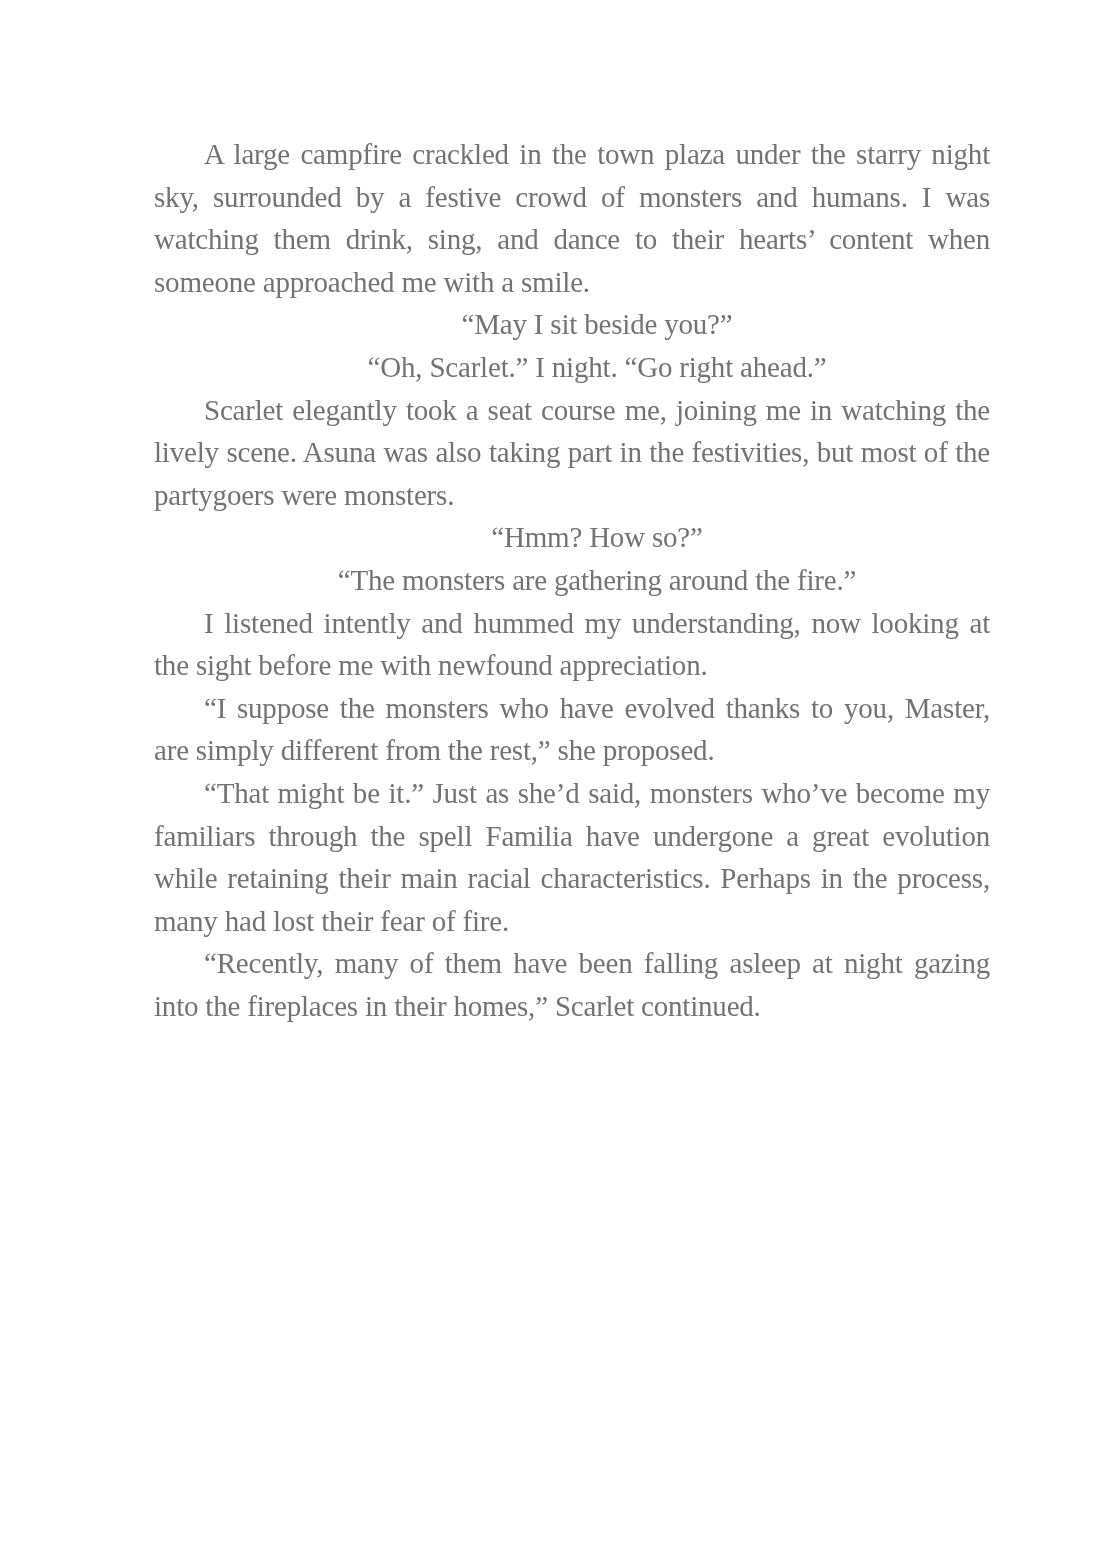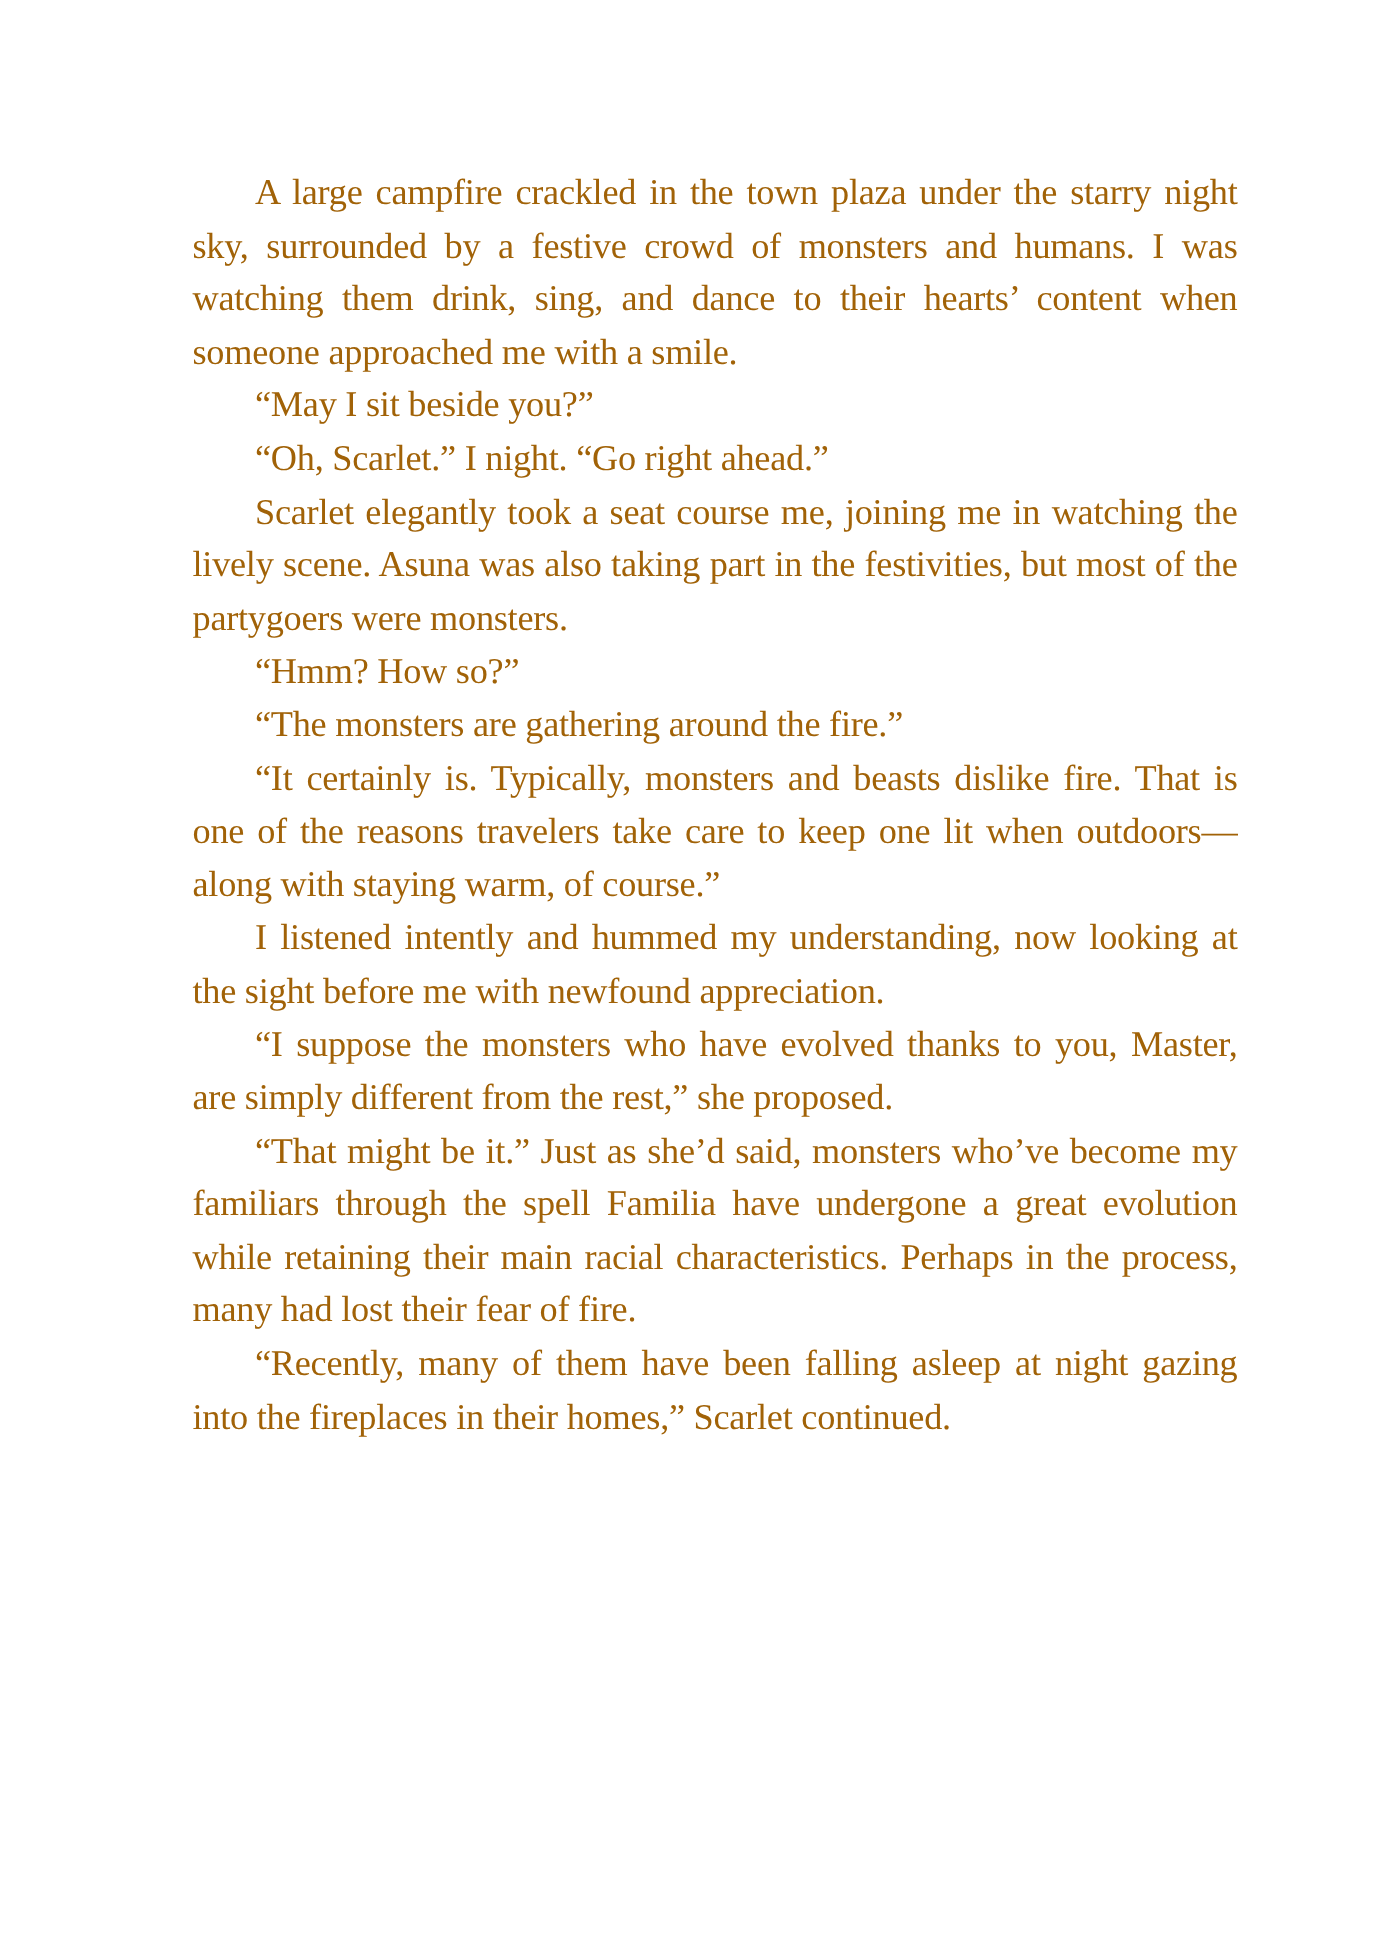--- a/index.html
+++ b/index.html
@@ -12,7 +12,7 @@
       font-family: "Liberation Serif", "DejaVu Serif", serif;
       font-size: 29px;
       line-height: 42.6px;
-      color: #a16207;
+      color: #737373;
       letter-spacing: -0.2px;
     }
     .page p {

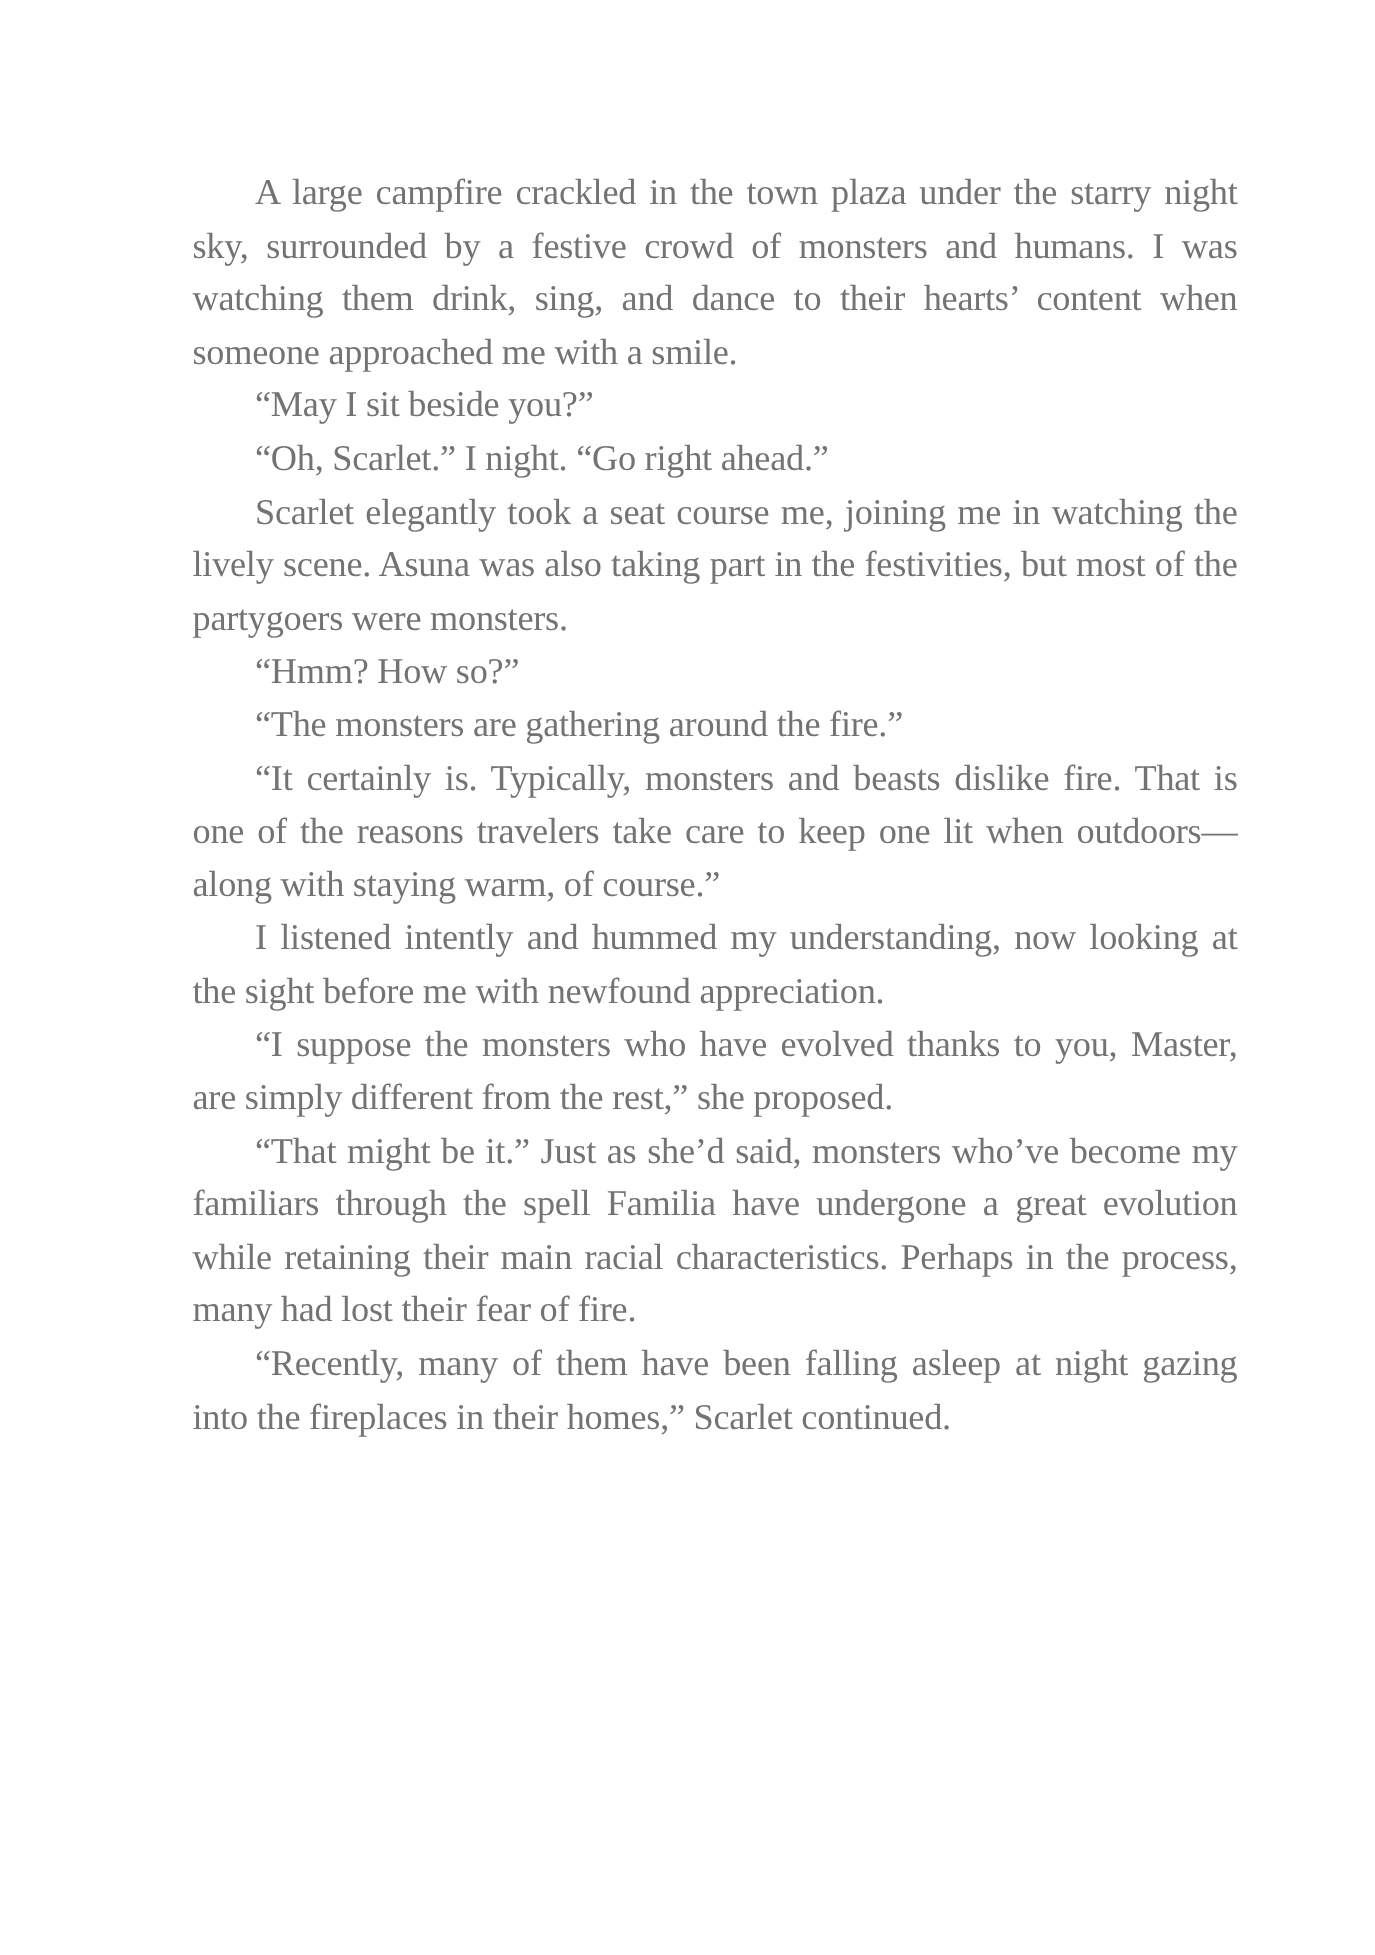--- a/index.html
+++ b/index.html
@@ -20,7 +20,7 @@
       text-indent: 50px;
       text-align: justify;
     }
-    .page p.short { text-align: left; }
+    .page p.short { text-align: center; }
   </style>
 </head>
 <body>

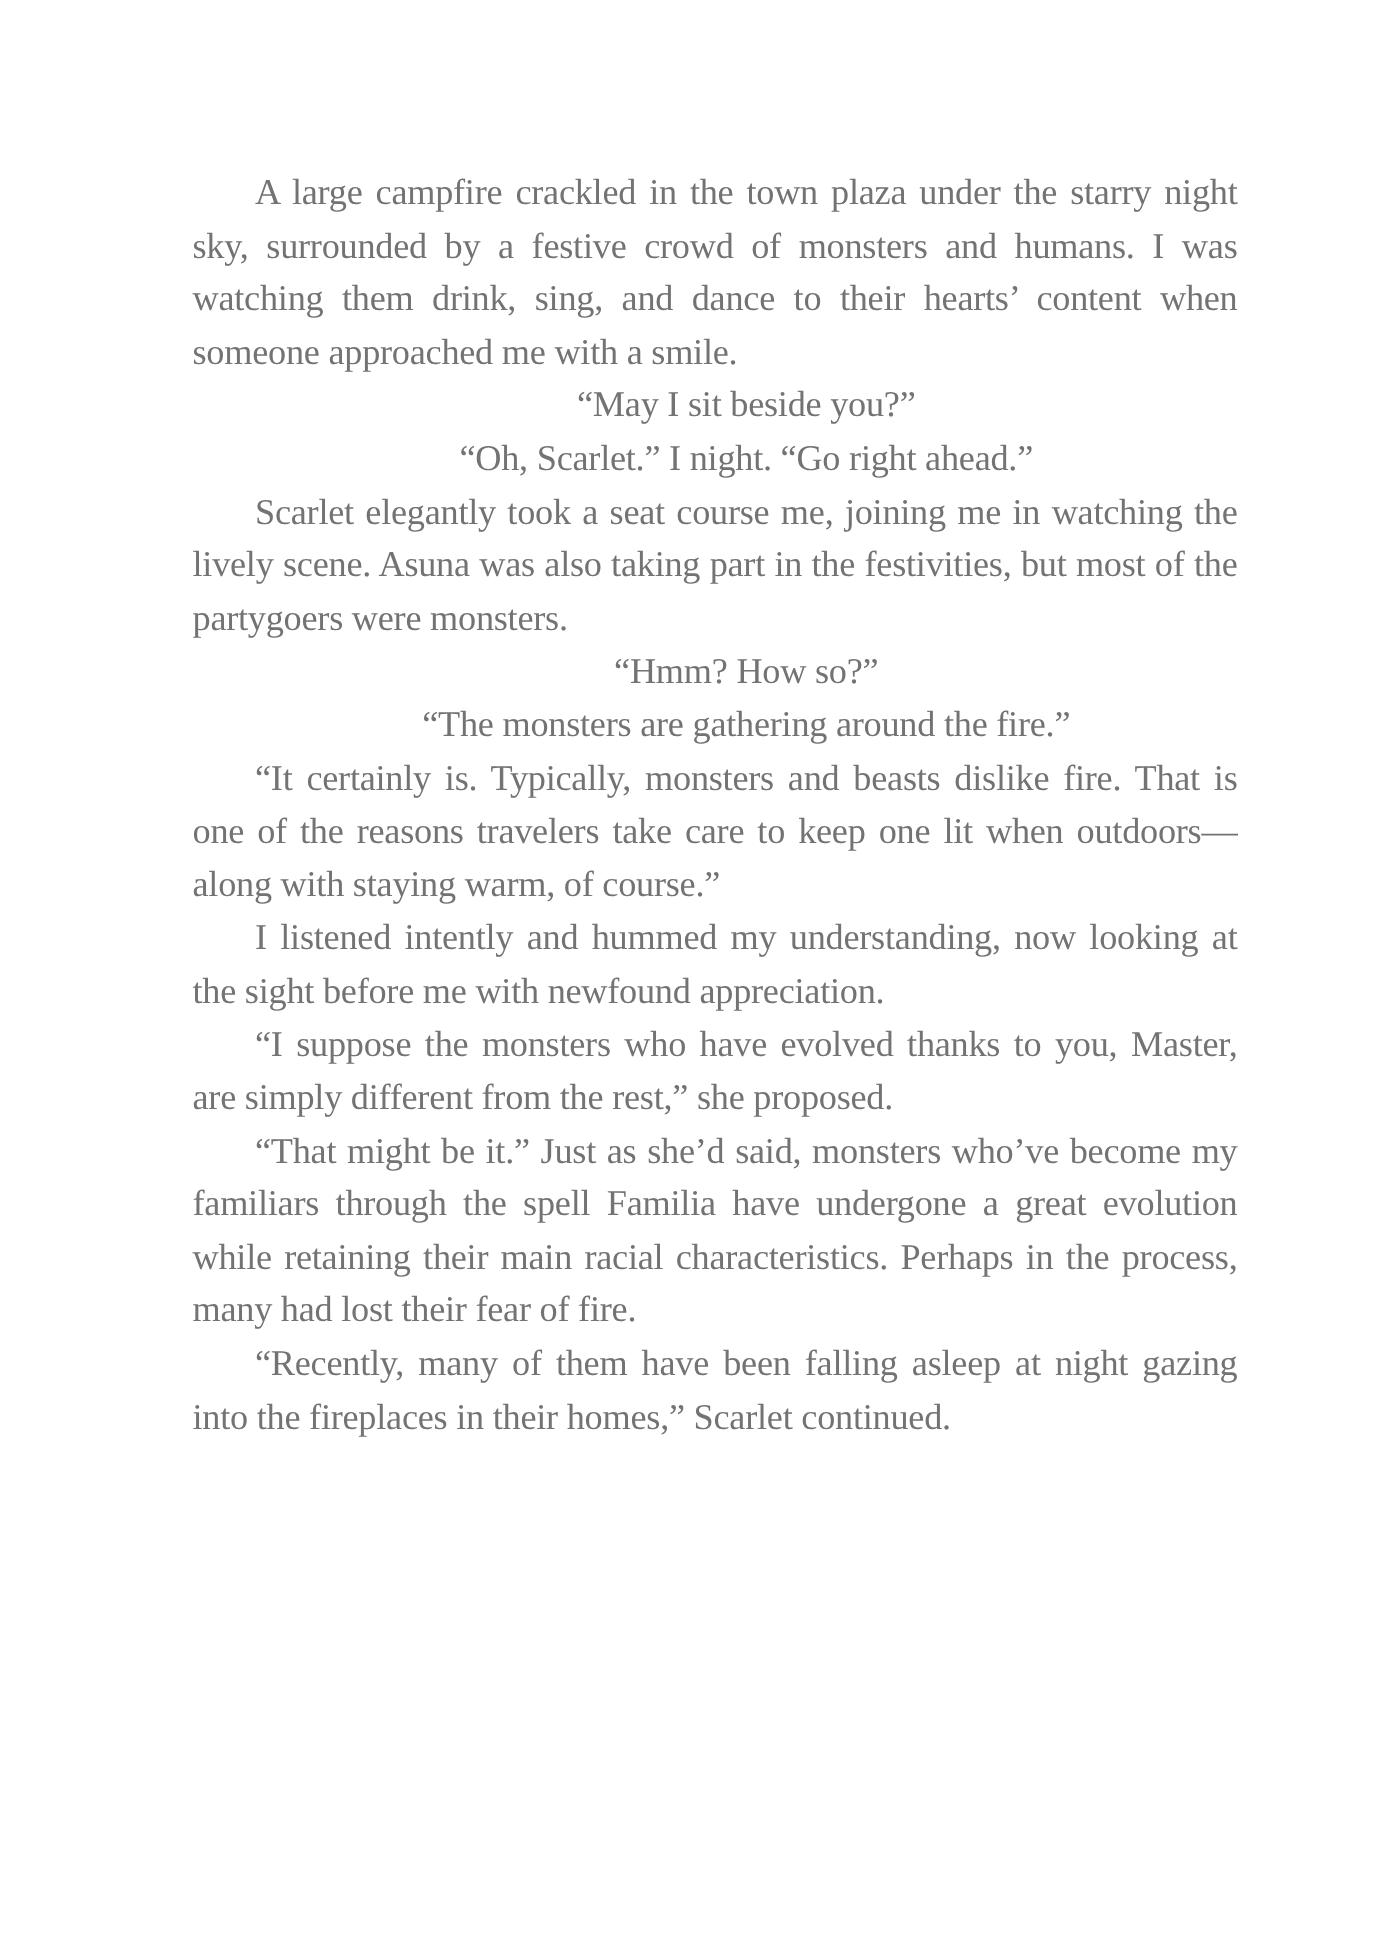--- a/index.html
+++ b/index.html
@@ -32,7 +32,6 @@
   <p>Scarlet elegantly took a seat course me, joining me in watching the lively scene. Asuna was also taking part in the festivities, but most of the partygoers were monsters.</p>
   <p class="short">“Hmm? How so?”</p>
   <p class="short">“The monsters are gathering around the fire.”</p>
-  <p>“It certainly is. Typically, monsters and beasts dislike fire. That is one of the reasons travelers take care to keep one lit when outdoors—along with staying warm, of course.”</p>
   <p>I listened intently and hummed my understanding, now looking at the sight before me with newfound appreciation.</p>
   <p>“I suppose the monsters who have evolved thanks to you, Master, are simply different from the rest,” she proposed.</p>
   <p>“That might be it.” Just as she’d said, monsters who’ve become my familiars through the spell Familia have undergone a great evolution while retaining their main racial characteristics. Perhaps in the process, many had lost their fear of fire.</p>

